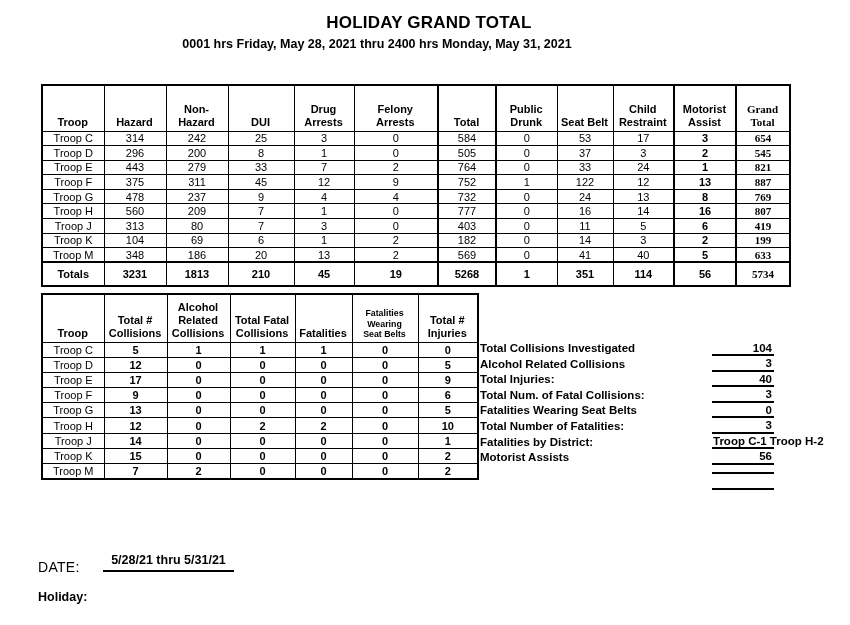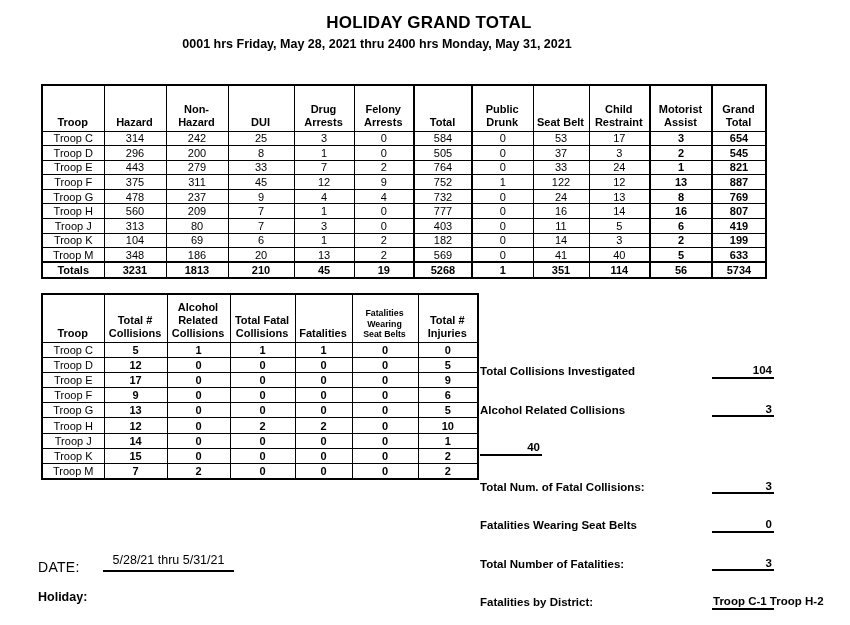--- a/index.html
+++ b/index.html
@@ -22,7 +22,7 @@
   #t1 th { height:46px; }
   #t1 th:nth-child(1){width:62px} #t1 th:nth-child(2){width:62px}
   #t1 th:nth-child(3){width:62px} #t1 th:nth-child(4){width:66px}
-  #t1 th:nth-child(5){width:60px} #t1 th:nth-child(6){width:60px}
+  #t1 th:nth-child(5){width:60px} #t1 th:nth-child(6){width:84px}
   #t1 th:nth-child(7){width:58px} #t1 th:nth-child(8){width:61px}
   #t1 th:nth-child(9){width:56px} #t1 th:nth-child(10){width:61px}
   #t1 th:nth-child(11){width:62px} #t1 th:nth-child(12){width:54px}

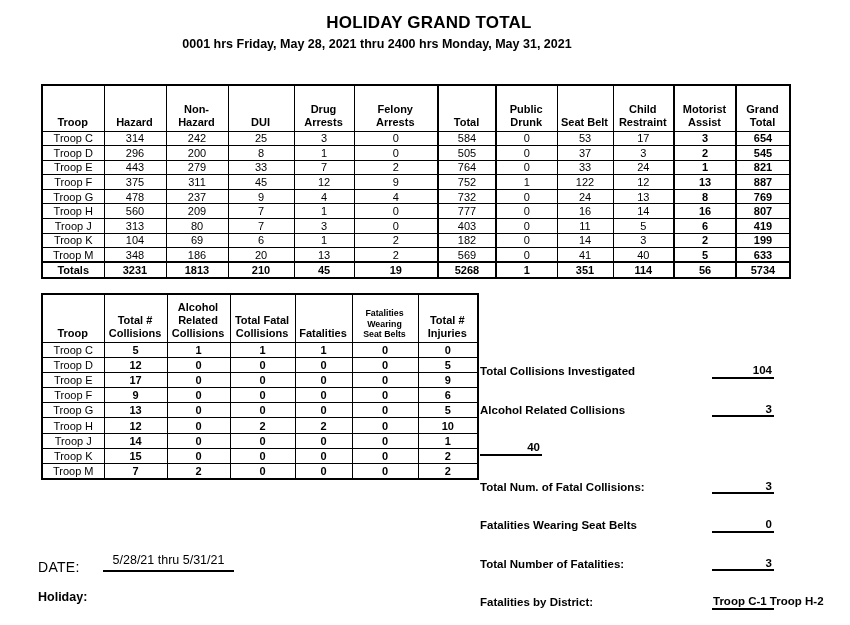--- a/index.html
+++ b/index.html
@@ -29,7 +29,7 @@
   #t1 th:nth-child(7), #t1 td:nth-child(7) { border-left:2.5px solid #000; border-right:2.5px solid #000; }
   #t1 th:nth-child(11), #t1 td:nth-child(11) { border-left:2.5px solid #000; }
   #t1 td:nth-child(11) { font-weight:bold; }
-  #t1 th:nth-child(12), #t1 td:nth-child(12) { border-left:2.5px solid #000; }
+  #t1 th:nth-child(12), #t1 td:nth-child(12) { border-left:2.5px solid #000;font-family:Liberation Serif, serif; }
   #t1 td:nth-child(12) { font-weight:bold; }
   #t1 tr.totals td { font-weight:bold; border-top:2.5px solid #000; height:16px; }
 

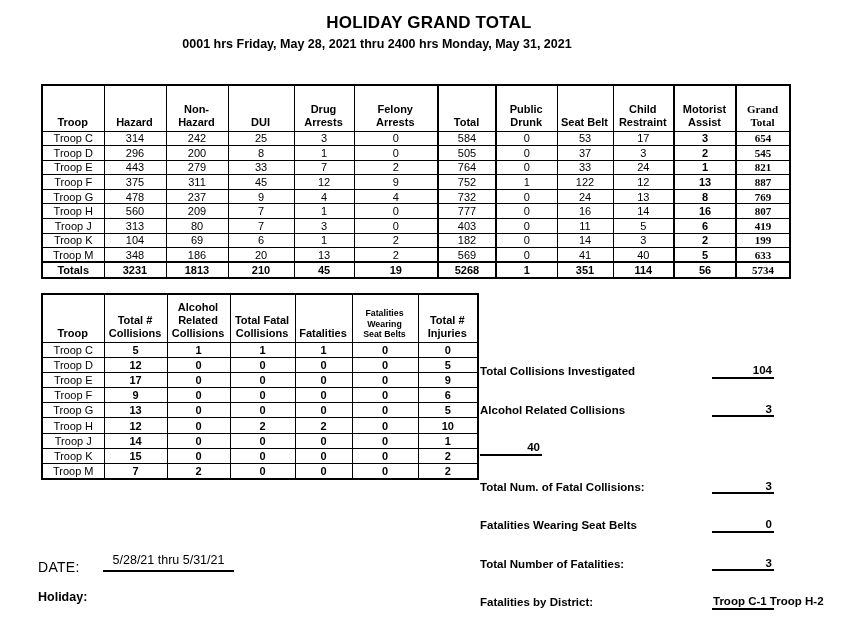--- a/index.html
+++ b/index.html
@@ -31,7 +31,7 @@
   #t1 td:nth-child(11) { font-weight:bold; }
   #t1 th:nth-child(12), #t1 td:nth-child(12) { border-left:2.5px solid #000;font-family:Liberation Serif, serif; }
   #t1 td:nth-child(12) { font-weight:bold; }
-  #t1 tr.totals td { font-weight:bold; border-top:2.5px solid #000; height:16px; }
+  #t1 tr.totals td { font-weight:bold; border-top:2.5px solid #000; height:24px; }
 
   
   #t2 { position:absolute; left:41px; top:293px; border:2.5px solid #000; }

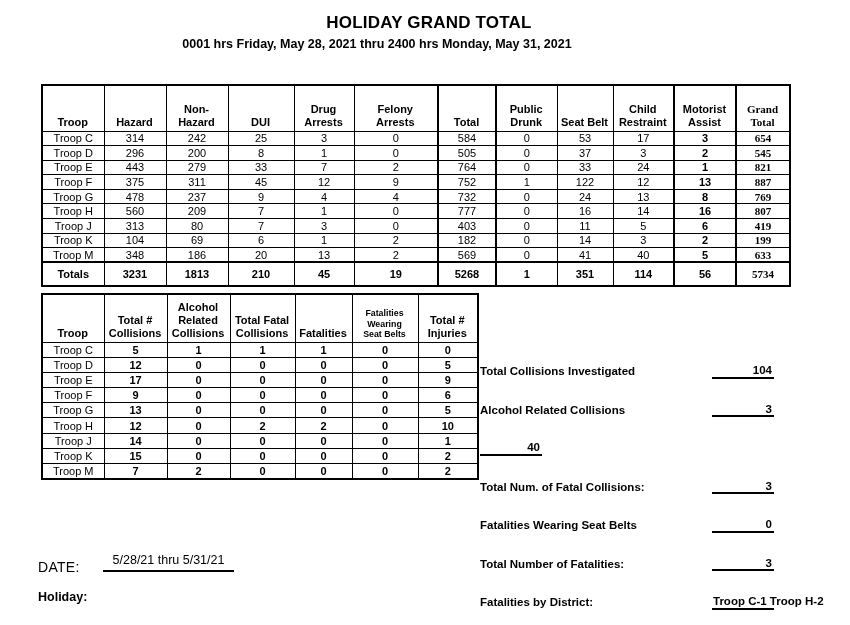--- a/index.html
+++ b/index.html
@@ -46,7 +46,7 @@
 
   
   #summary { position:absolute; left:480px; top:341px; width:360px; }
-  .sum-row { display:flex; height:15.55px; align-items:flex-start;margin-top:23px; }
+  .sum-row { display:flex; height:15.55px; align-items:center; }
   .sum-label { width:232px; font-size:11.5px; font-weight:bold; line-height:15px; white-space:nowrap; }
   .sum-value { width:62px; border-bottom:2.5px solid #000; font-size:11.5px; font-weight:bold;
                text-align:right; line-height:12.5px; padding-right:2px; }

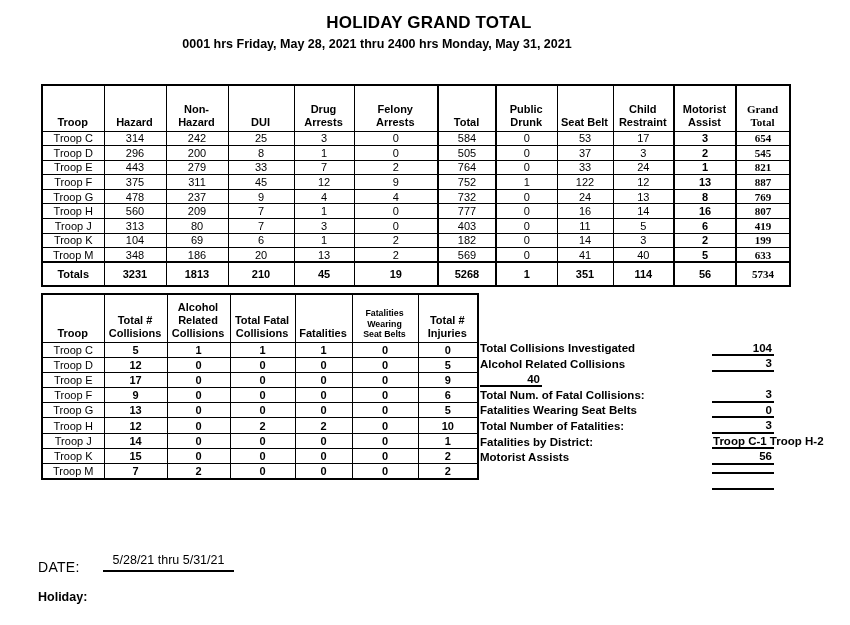--- a/index.html
+++ b/index.html
@@ -350,6 +350,7 @@
         <div class="sum-value">3</div>
       </div>
       <div class="sum-row">
+        <div class="sum-label">Total Injuries:</div>
         <div class="sum-value">40</div>
       </div>
       <div class="sum-row">

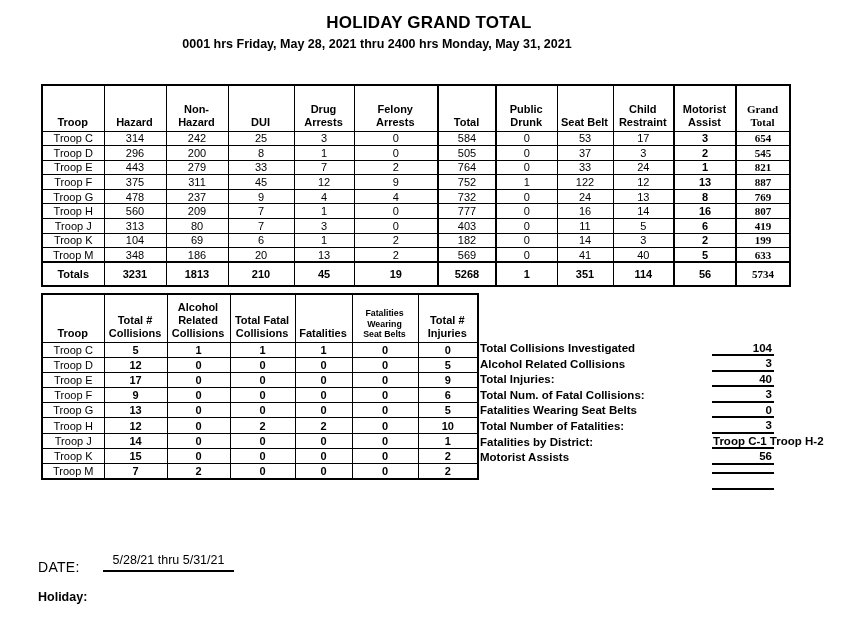--- a/index.html
+++ b/index.html
@@ -55,7 +55,7 @@
   
   .date-label { position:absolute; left:38px; top:559px; font-size:14px; letter-spacing:0.3px; }
   .date-field { position:absolute; left:103px; top:553px; width:131px; height:19px;
-                border-bottom:2.5px solid #000; text-align:center; font-size:12.5px; font-weight:normal; }
+                border-bottom:2.5px solid #000; text-align:center; font-size:12.5px; font-weight:bold; }
   .holiday-label { position:absolute; left:38px; top:590px; font-size:12.5px; font-weight:bold; }
   .holiday-field { position:absolute; left:103px; top:586px; width:196px; height:19px;
                    border-bottom:2.5px solid #000; text-align:center; font-size:12.5px; font-weight:bold; }

